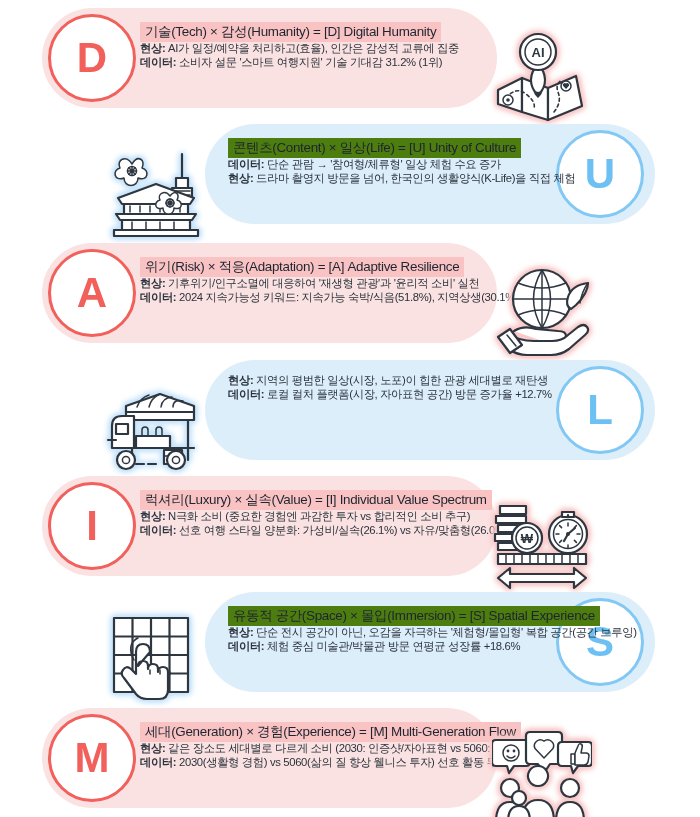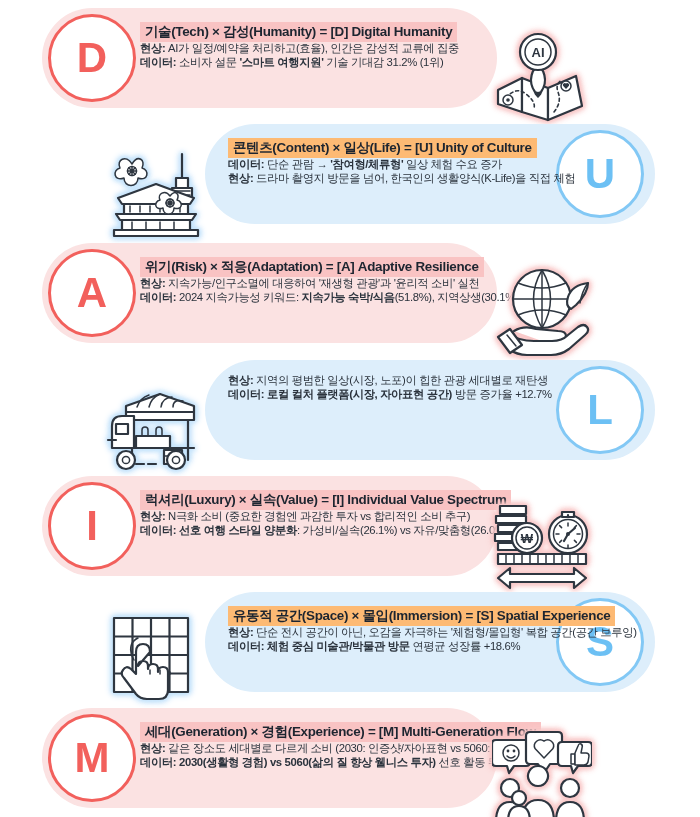--- a/index.html
+++ b/index.html
@@ -42,7 +42,7 @@
 
   .headline{
     display:inline-block;
-    font-size:13.4px;font-weight:bold;color:#1d2530;
+    font-size:13.4px;font-weight:normal;color:#1d2530;
     padding:2px 5px 3px 5px;
     letter-spacing:-0.3px;
     white-space:nowrap;

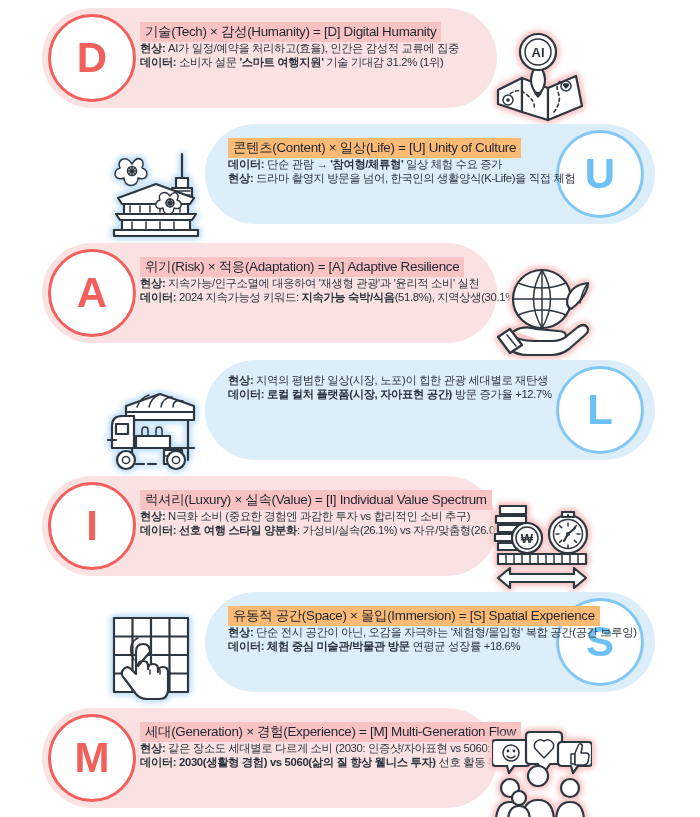--- a/index.html
+++ b/index.html
@@ -57,7 +57,7 @@
     white-space:nowrap;line-height:1.2;
   }
   .line .lbl{font-weight:bold;}
-  .line b{font-weight:bold;text-align:right;}
+  .line b{font-weight:normal;text-align:right;}
 
   
   .icon{

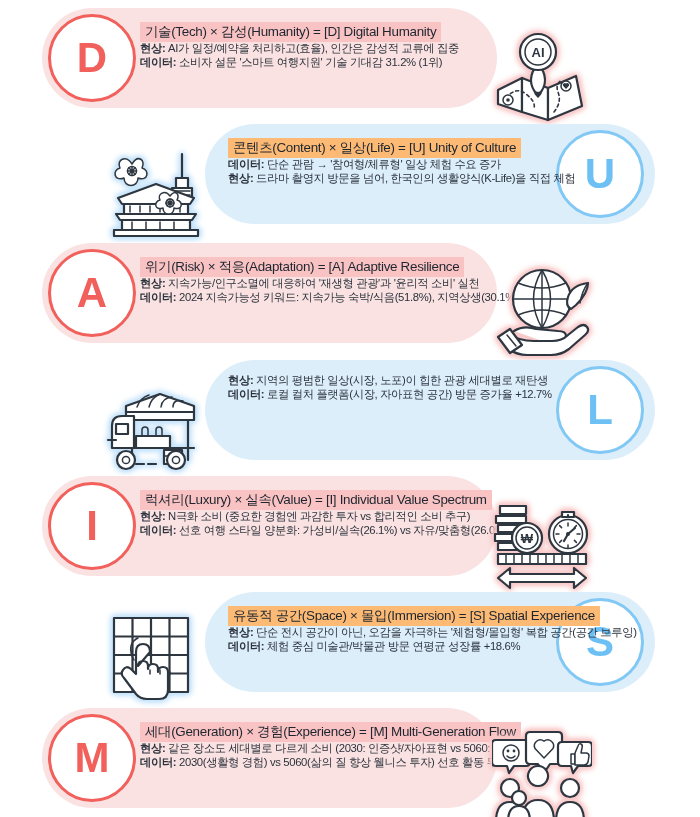--- a/index.html
+++ b/index.html
@@ -49,7 +49,7 @@
     line-height:1.15;
   }
   .row.pink .headline{background:#f9c3c3;}
-  .row.blue .headline{background:#fdba74;}
+  .row.blue .headline{background:#4d7c0f;}
 
   .line{
     font-size:11.3px;color:#2b333d;

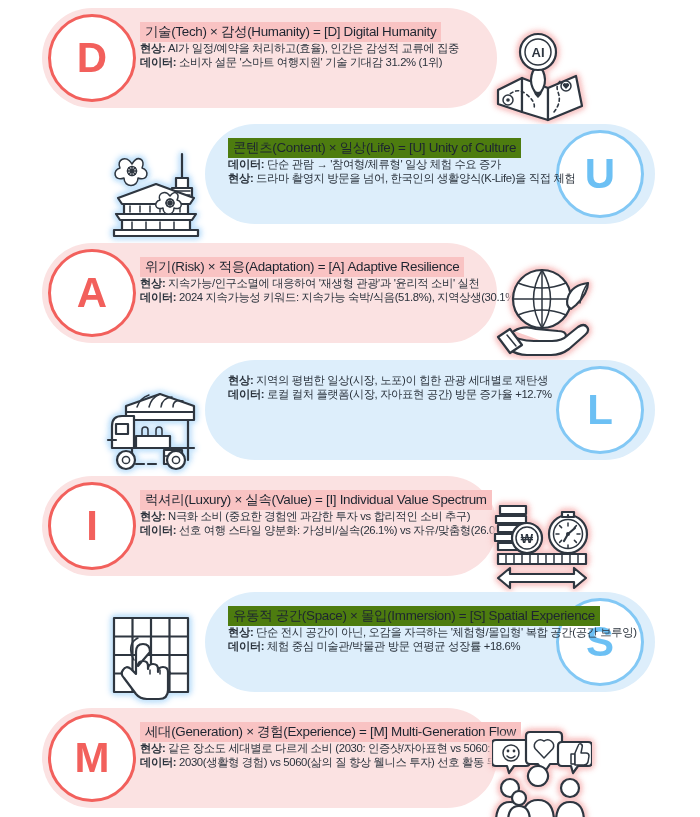--- a/index.html
+++ b/index.html
@@ -150,7 +150,7 @@
     <div class="letter">A</div>
     <div class="txt">
       <div class="headline">위기(Risk) × 적응(Adaptation) = [A] Adaptive Resilience</div>
-      <div class="line"><span class="lbl">현상:</span><span> 지속가능/인구소멸에 대응하여 '재생형 관광'과 '윤리적 소비' 실천</span></div>
+      <div class="line"><span class="lbl">현상:</span><span> 기후위기/인구소멸에 대응하여 '재생형 관광'과 '윤리적 소비' 실천</span></div>
       <div class="line"><span class="lbl">데이터:</span><span> 2024 지속가능성 키워드: </span><b>지속가능 숙박/식음</b><span>(51.8%), 지역상생(30.1%)</span></div>
     </div>
     <div class="icon">

